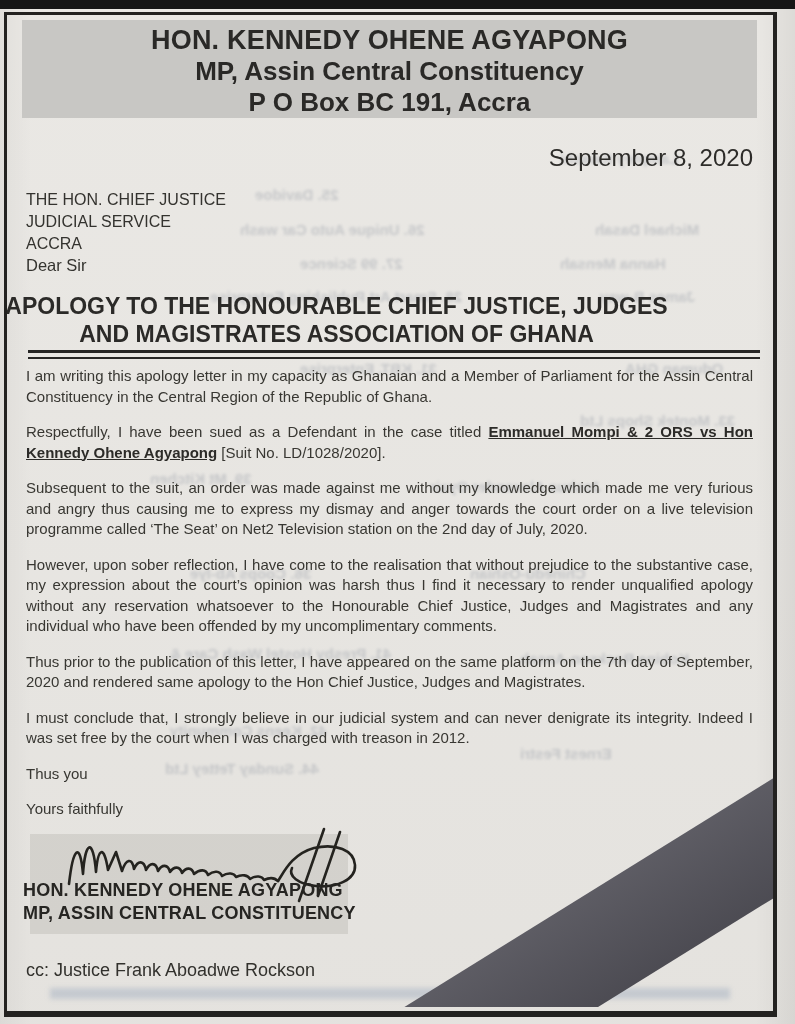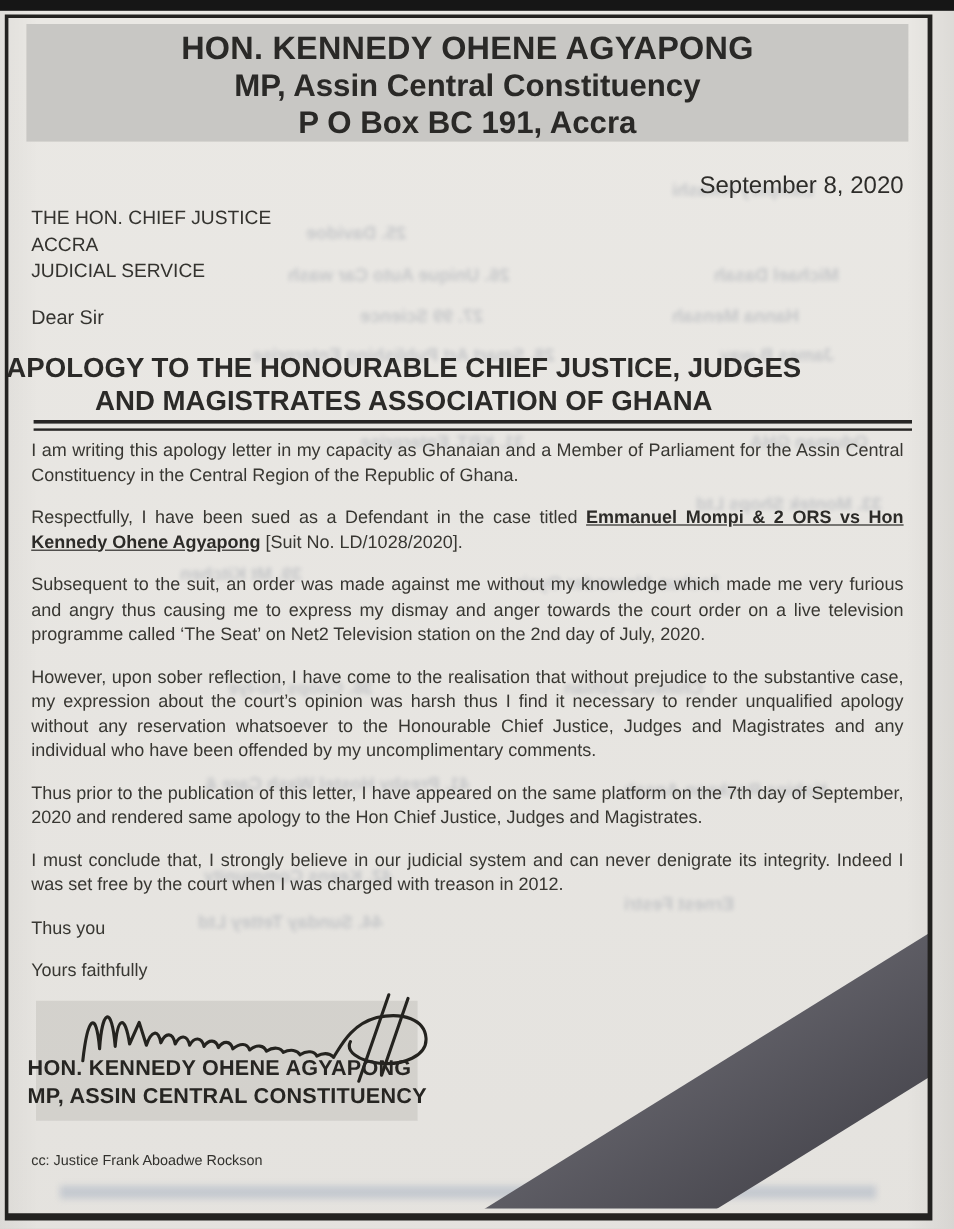--- a/index.html
+++ b/index.html
@@ -24,7 +24,7 @@
   }
   .lh1{font-size:27px;font-weight:bold;line-height:32px;color:#2a2927;letter-spacing:0.2px;}
   .lh2,.lh3{font-size:26px;font-weight:bold;line-height:31px;color:#2a2927;}
-  .date{position:absolute;top:144px;right:42px;font-size:20px;color:#2d2c29;z-index:2;}
+  .date{position:absolute;top:144px;right:42px;font-size:24px;color:#2d2c29;z-index:2;}
   .recipient{position:absolute;left:26px;top:172px;font-size:16px;line-height:22px;color:#34332f;z-index:2;}
   .salutation{position:absolute;left:26px;top:256px;font-size:16.5px;color:#34332f;z-index:2;}
   .subject{

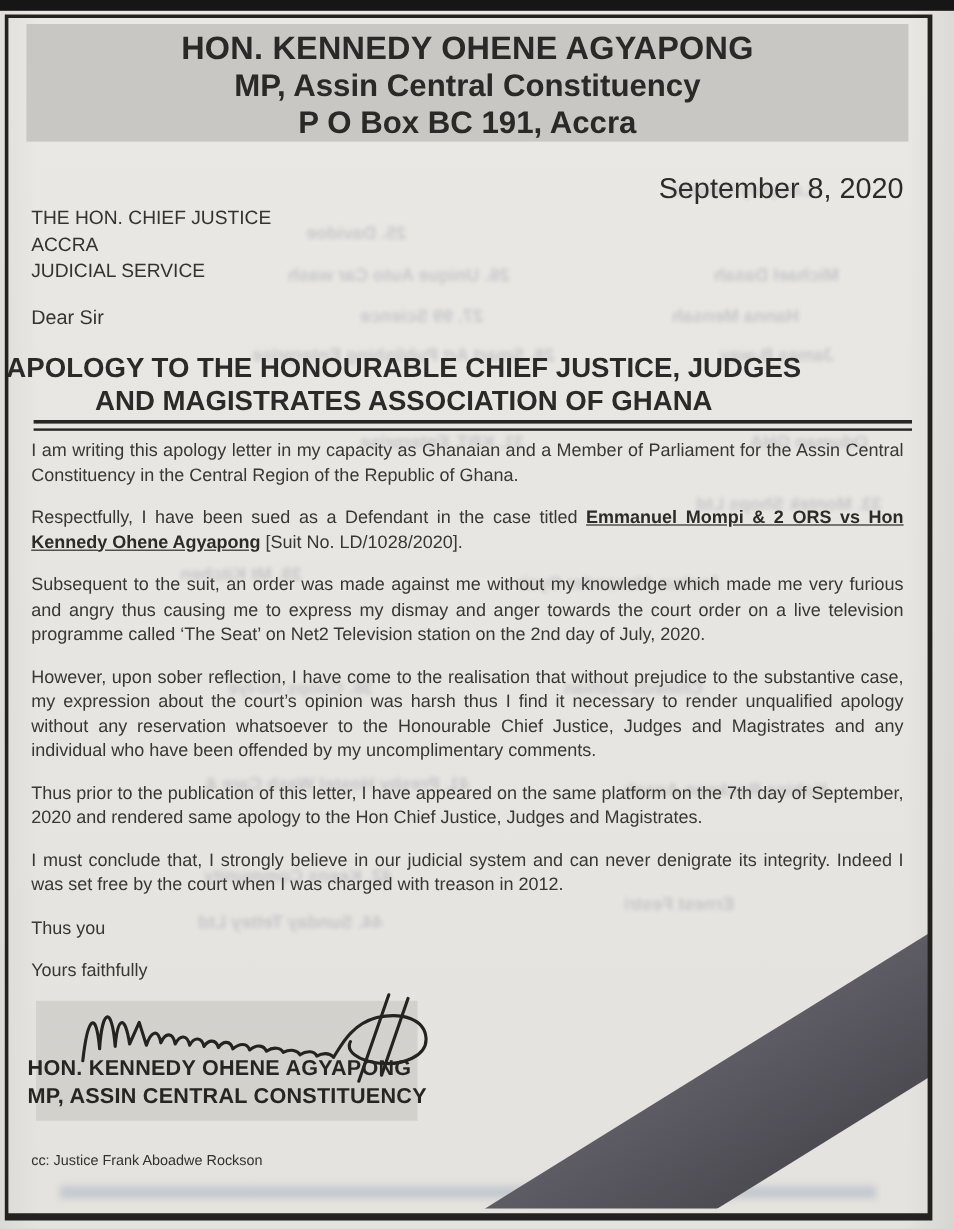--- a/index.html
+++ b/index.html
@@ -25,7 +25,7 @@
   .lh1{font-size:27px;font-weight:bold;line-height:32px;color:#2a2927;letter-spacing:0.2px;}
   .lh2,.lh3{font-size:26px;font-weight:bold;line-height:31px;color:#2a2927;}
   .date{position:absolute;top:144px;right:42px;font-size:24px;color:#2d2c29;z-index:2;}
-  .recipient{position:absolute;left:26px;top:172px;font-size:16px;line-height:22px;color:#34332f;z-index:2;}
+  .recipient{position:absolute;left:26px;top:189px;font-size:16px;line-height:22px;color:#34332f;z-index:2;}
   .salutation{position:absolute;left:26px;top:256px;font-size:16.5px;color:#34332f;z-index:2;}
   .subject{
     position:absolute;left:0;top:292px;width:673px;text-align:center;z-index:2;

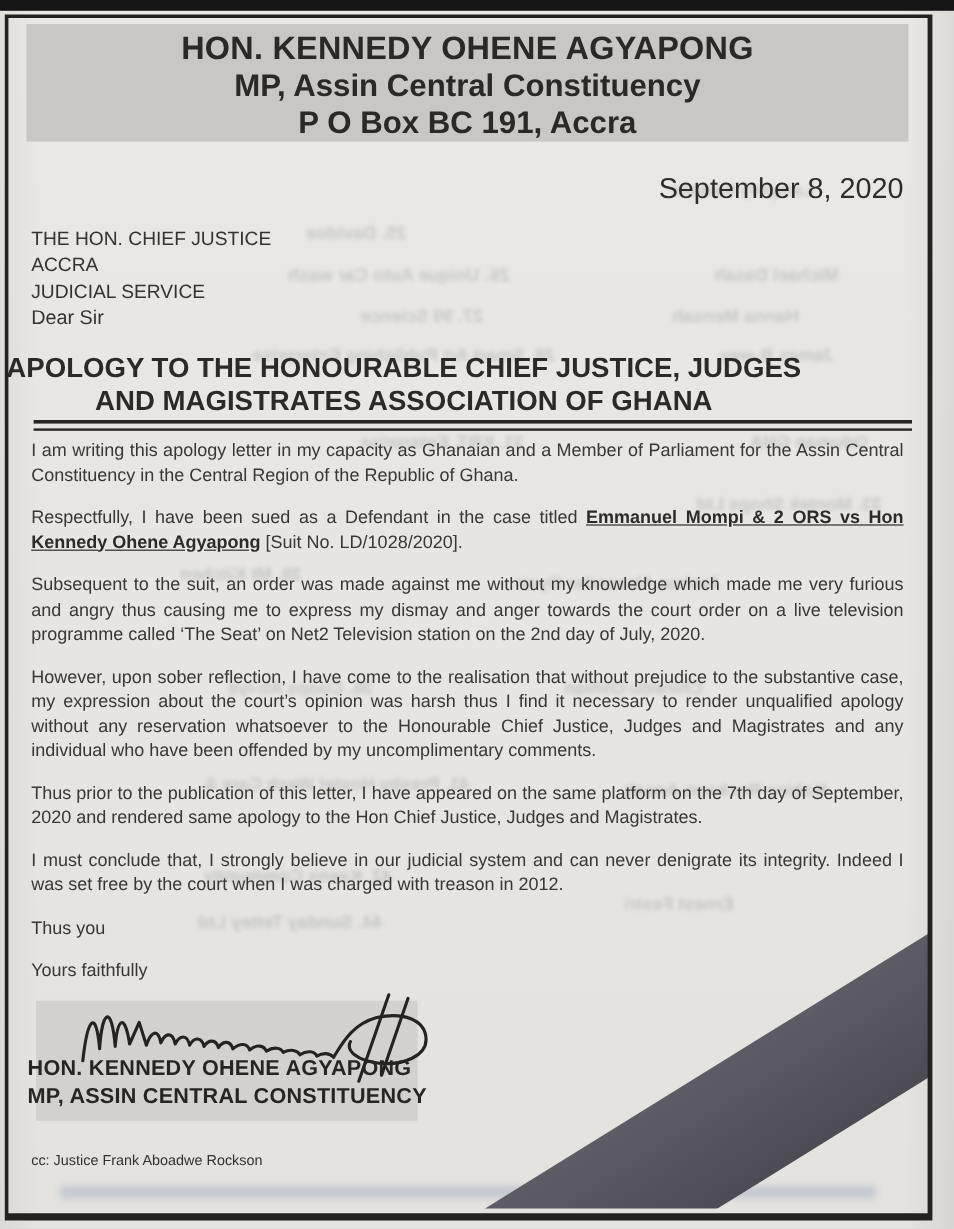--- a/index.html
+++ b/index.html
@@ -92,8 +92,8 @@
 
   <div class="recipient">
     <div>THE HON. CHIEF JUSTICE</div>
+    <div>JUDICIAL SERVICE</div>
     <div>ACCRA</div>
-    <div>JUDICIAL SERVICE</div>
   </div>
 
   <div class="salutation">Dear Sir</div>

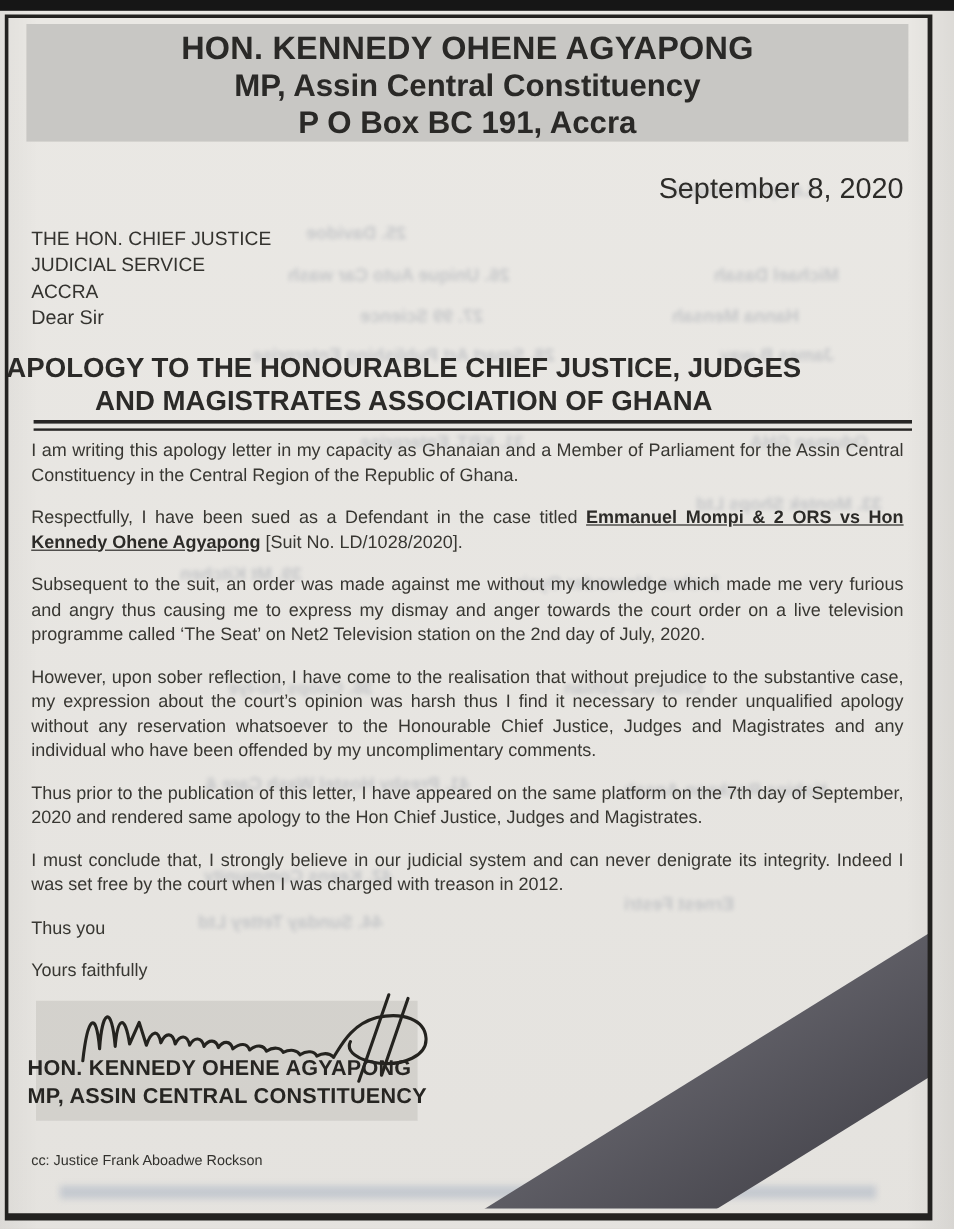--- a/index.html
+++ b/index.html
@@ -41,7 +41,7 @@
   .sig-halo{position:absolute;left:30px;top:834px;width:318px;height:100px;background:rgba(80,80,78,0.12);z-index:1;}
   .signature{position:absolute;left:62px;top:824px;z-index:3;}
   .sig-name{position:absolute;left:23px;top:879px;z-index:3;font-weight:bold;color:#262522;font-size:18px;line-height:23px;letter-spacing:0.2px;}
-  .cc{position:absolute;left:26px;top:960px;font-size:12px;color:#32312d;z-index:2;text-align:right;}
+  .cc{position:absolute;left:26px;top:960px;font-size:18px;color:#32312d;z-index:2;text-align:right;}
   .ghost{
     position:absolute;z-index:1;font-size:15px;font-weight:bold;color:#7e8694;
     opacity:0.32;filter:blur(1.6px);transform:scaleX(-1);white-space:nowrap;

